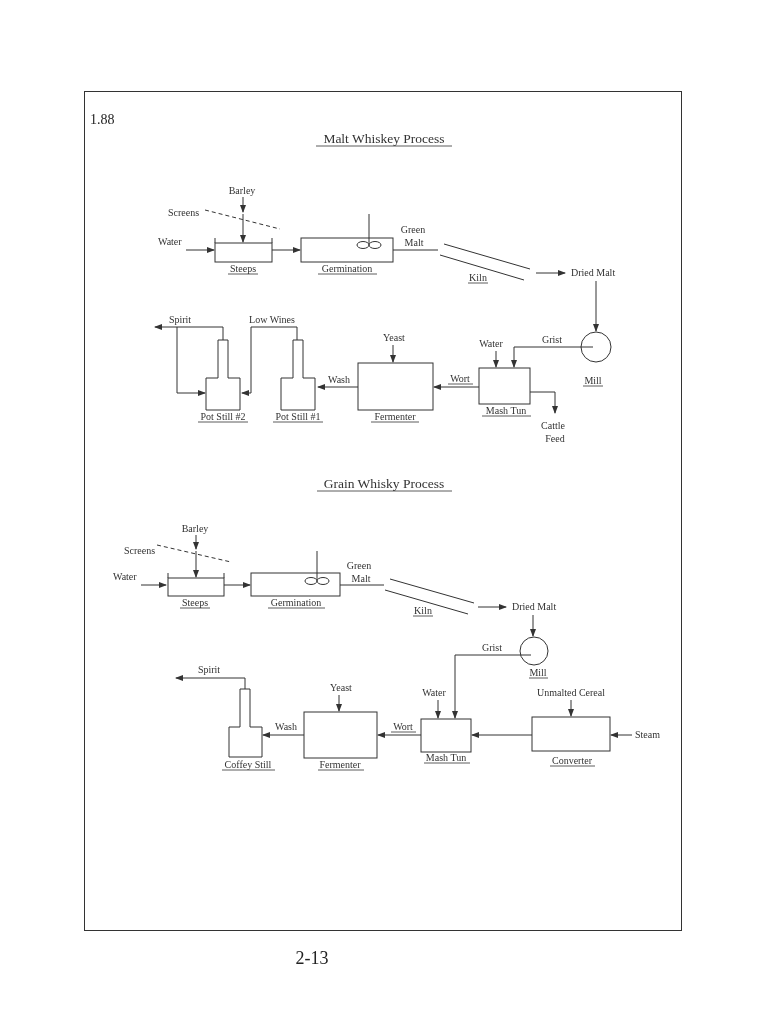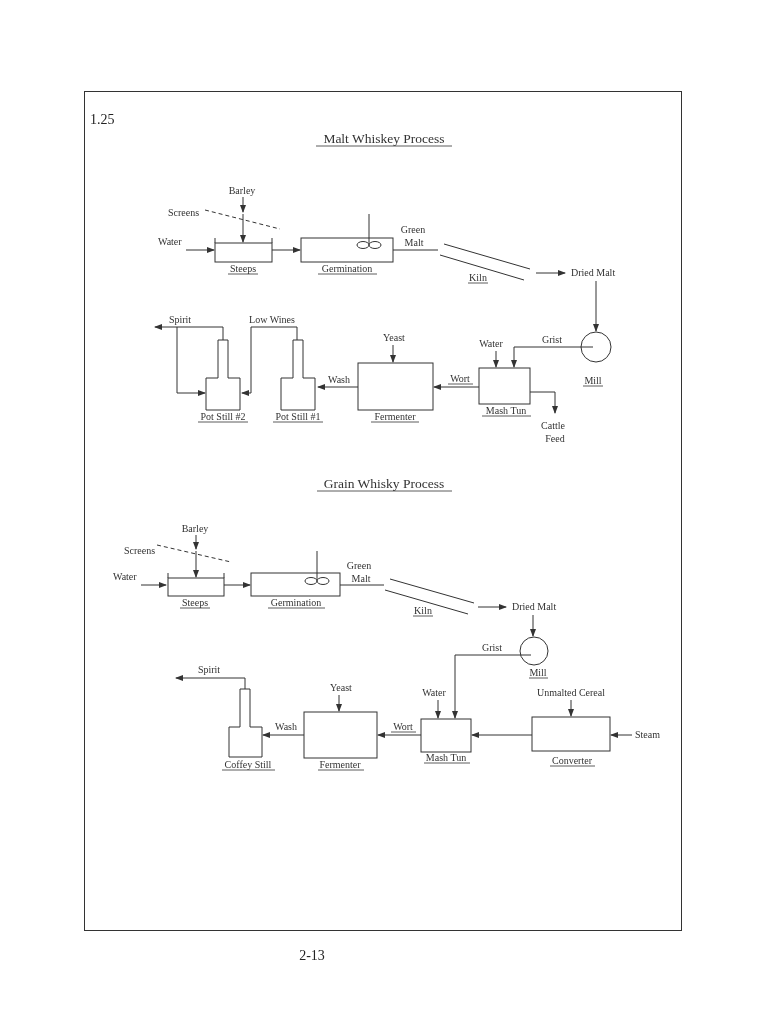--- a/index.html
+++ b/index.html
@@ -19,7 +19,7 @@
 <body>
 
 <div id="frame"></div>
-<div id="section-num">1.25</div>
+<div id="section-num">1.88</div>
 <div id="page-num">2-13</div>
 
 <svg width="768" height="1024" viewBox="0 0 768 1024">

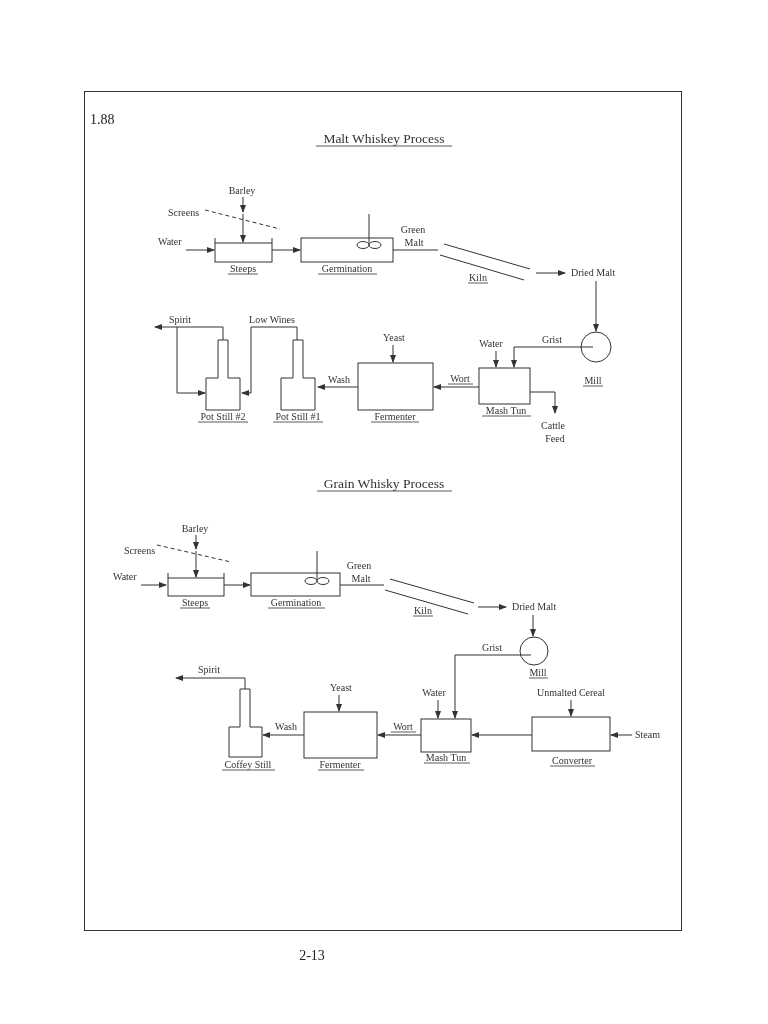--- a/index.html
+++ b/index.html
@@ -6,7 +6,7 @@
   body { width: 768px; height: 1024px; position: relative; overflow: hidden; font-family: "Liberation Serif", serif; color: #222; }
   #frame { position: absolute; left: 84px; top: 91px; width: 598px; height: 840px; border: 1px solid #333; box-sizing: border-box; }
   #section-num { position: absolute; left: 90px; top: 112px; font-size: 14px; }
-  #page-num { position: absolute; left: 0; width: 624px; top: 948px; text-align: center; font-size: 14px; }
+  #page-num { position: absolute; left: 0; width: 624px; top: 948px; text-align: center; font-size: 18px; }
   svg { position: absolute; left: 0; top: 0; }
   svg text { font-family: "Liberation Serif", serif; fill: #333; }
   .t { font-size: 10px; }

